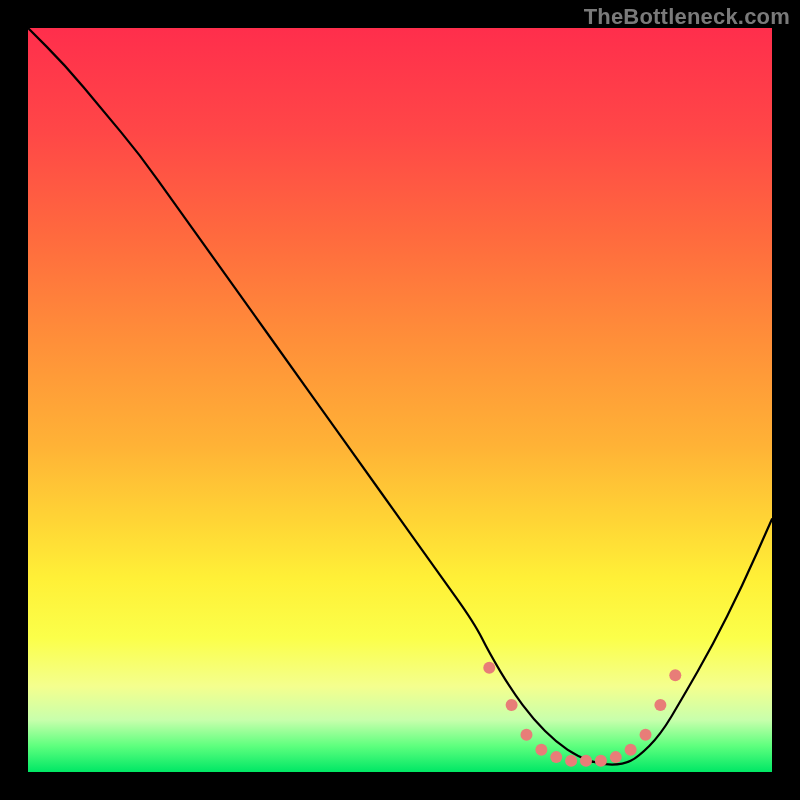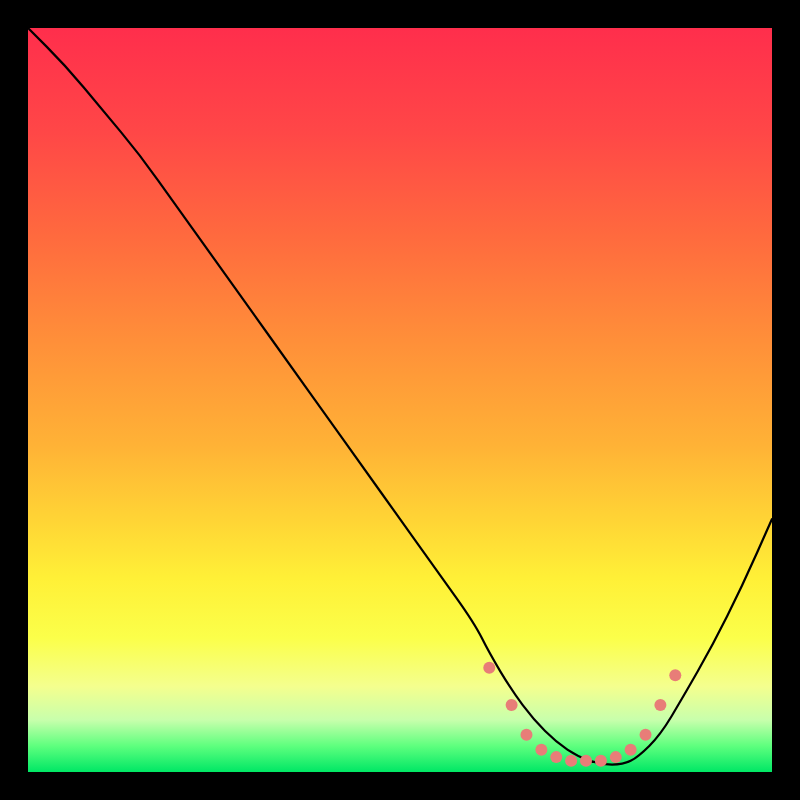--- a/index.html
+++ b/index.html
@@ -34,6 +34,7 @@
 <body>
 
 <div class="stage">
+  <div class="watermark">TheBottleneck.com</div>
   <div class="plot">
     <svg id="chartsvg" viewBox="0 0 744 744" width="744" height="744">
       <defs>

